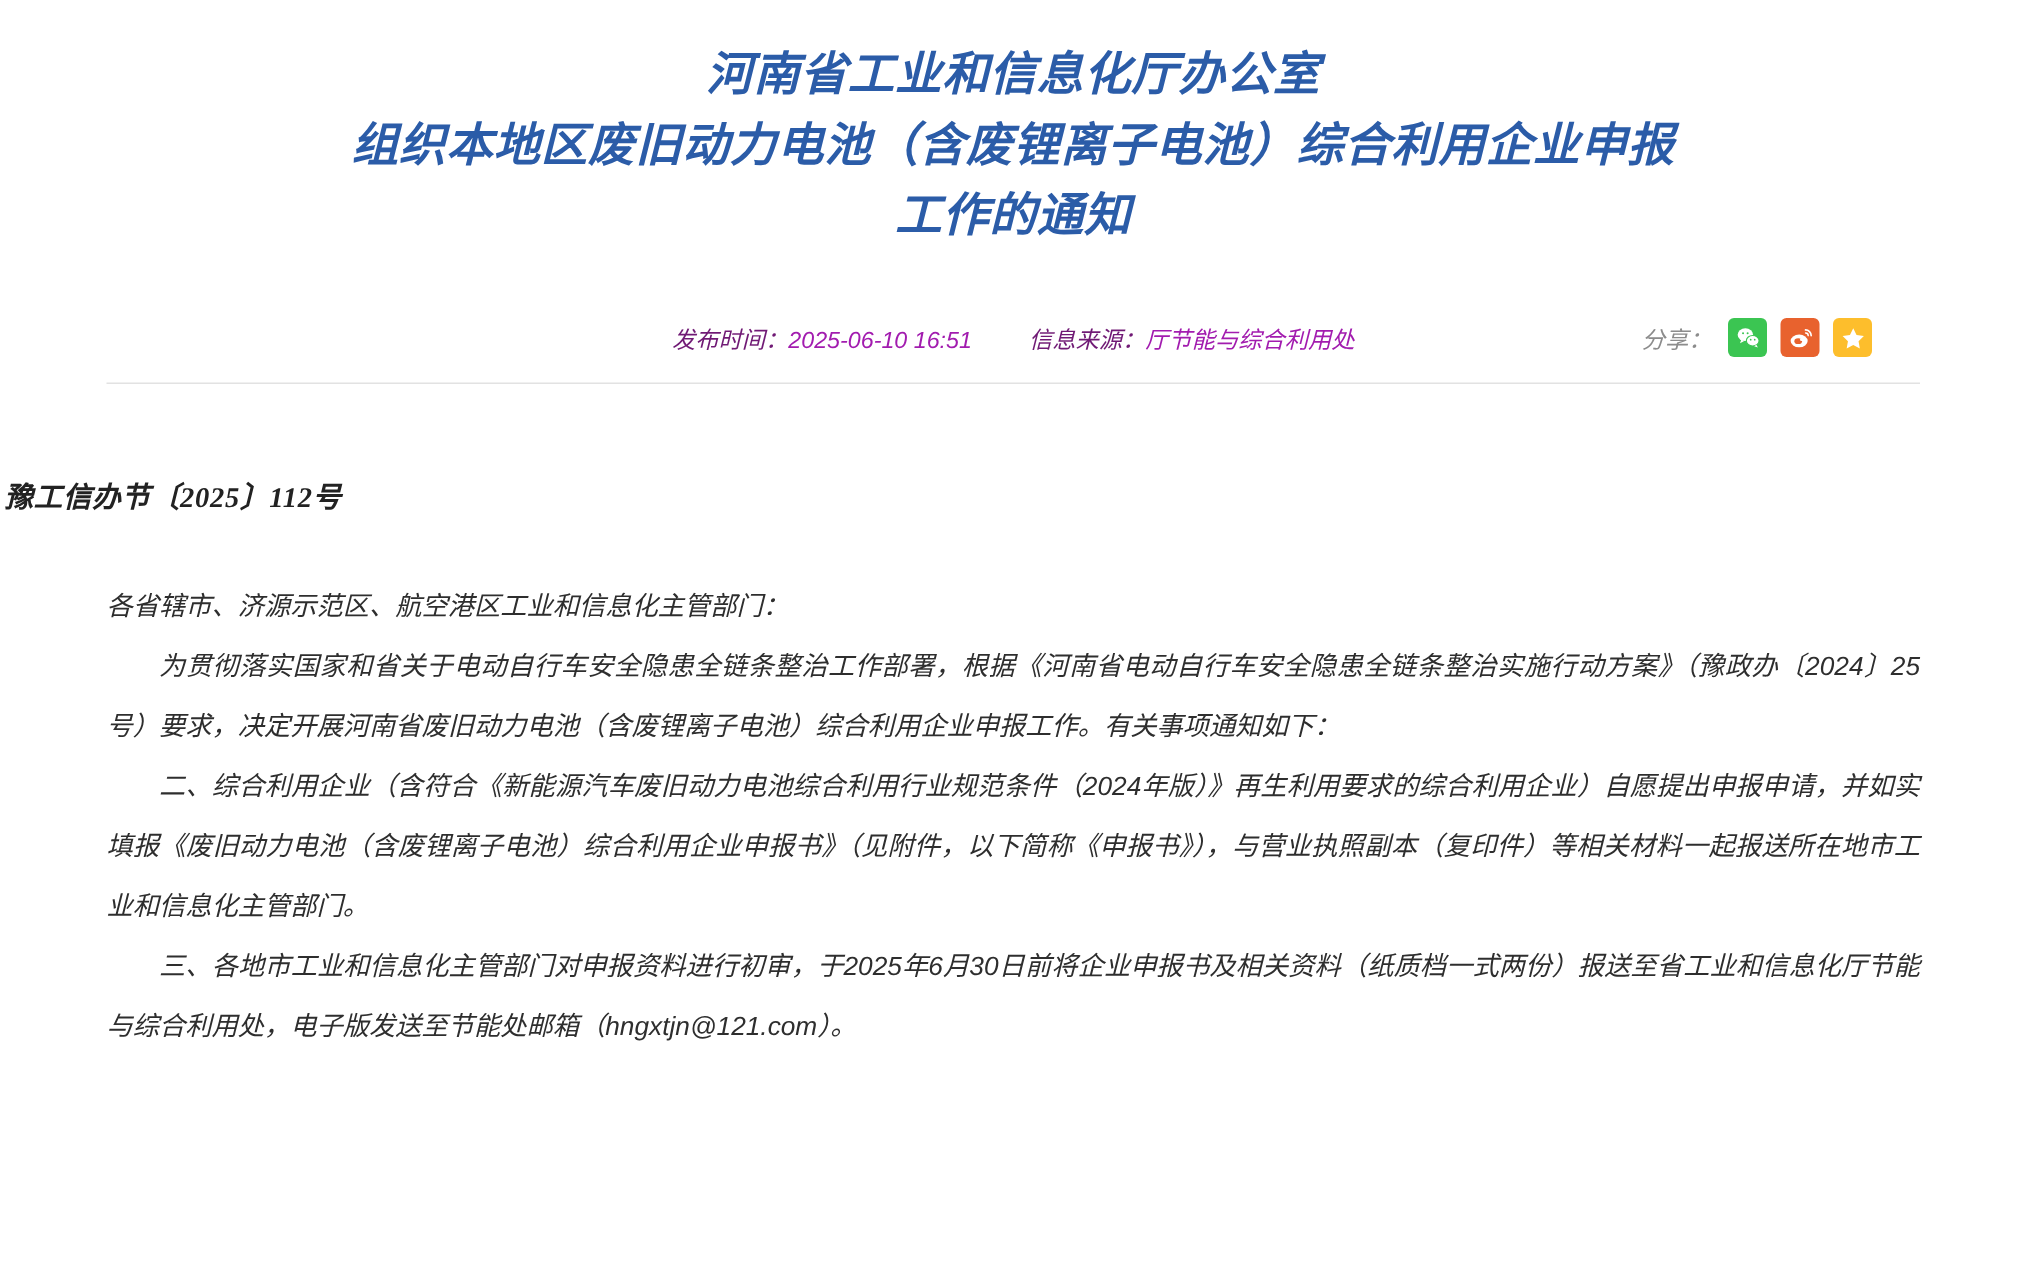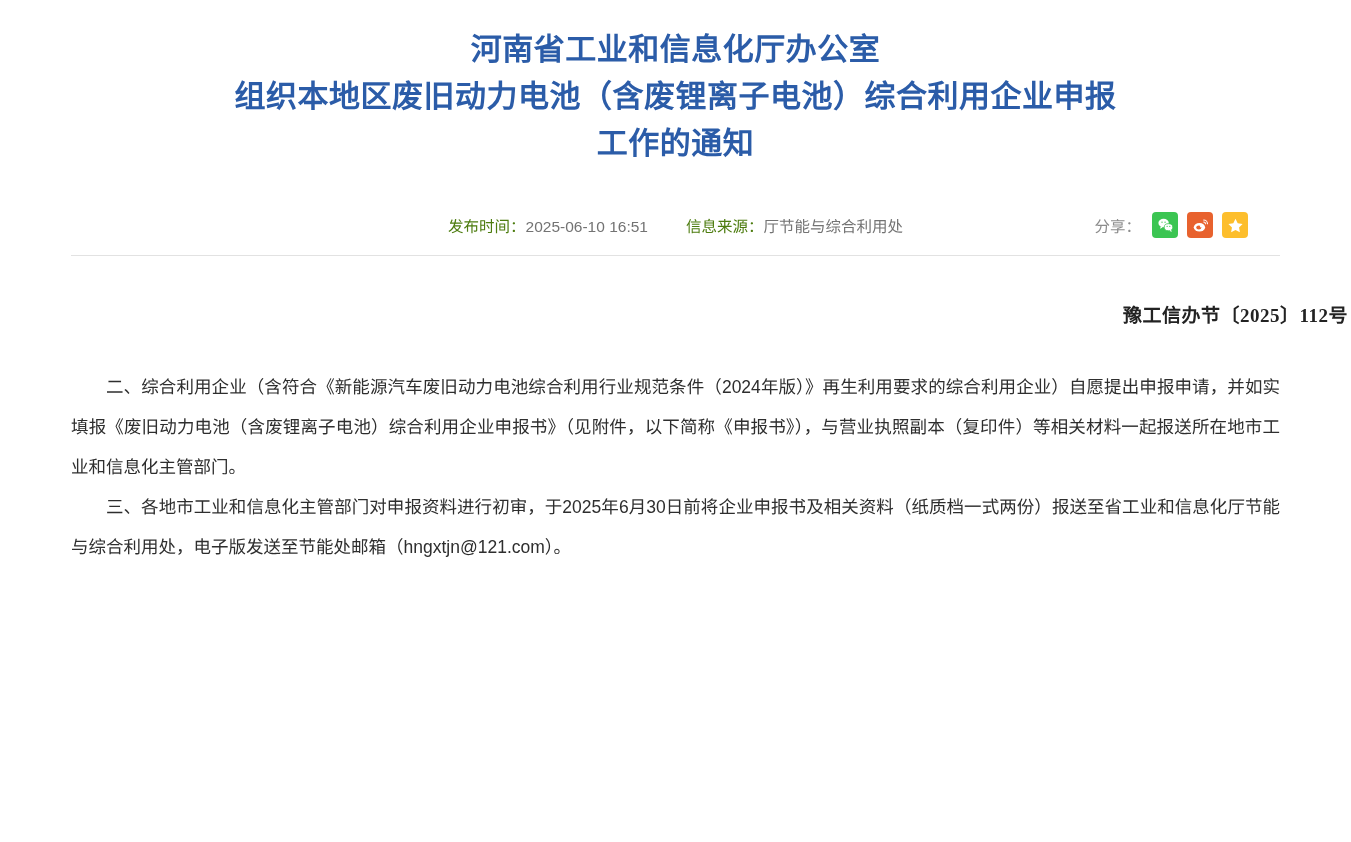--- a/index.html
+++ b/index.html
@@ -18,6 +18,7 @@
     width: 1345px;
     margin: 0 auto;
     position: relative;
+    font-style: italic;
   }
 
   

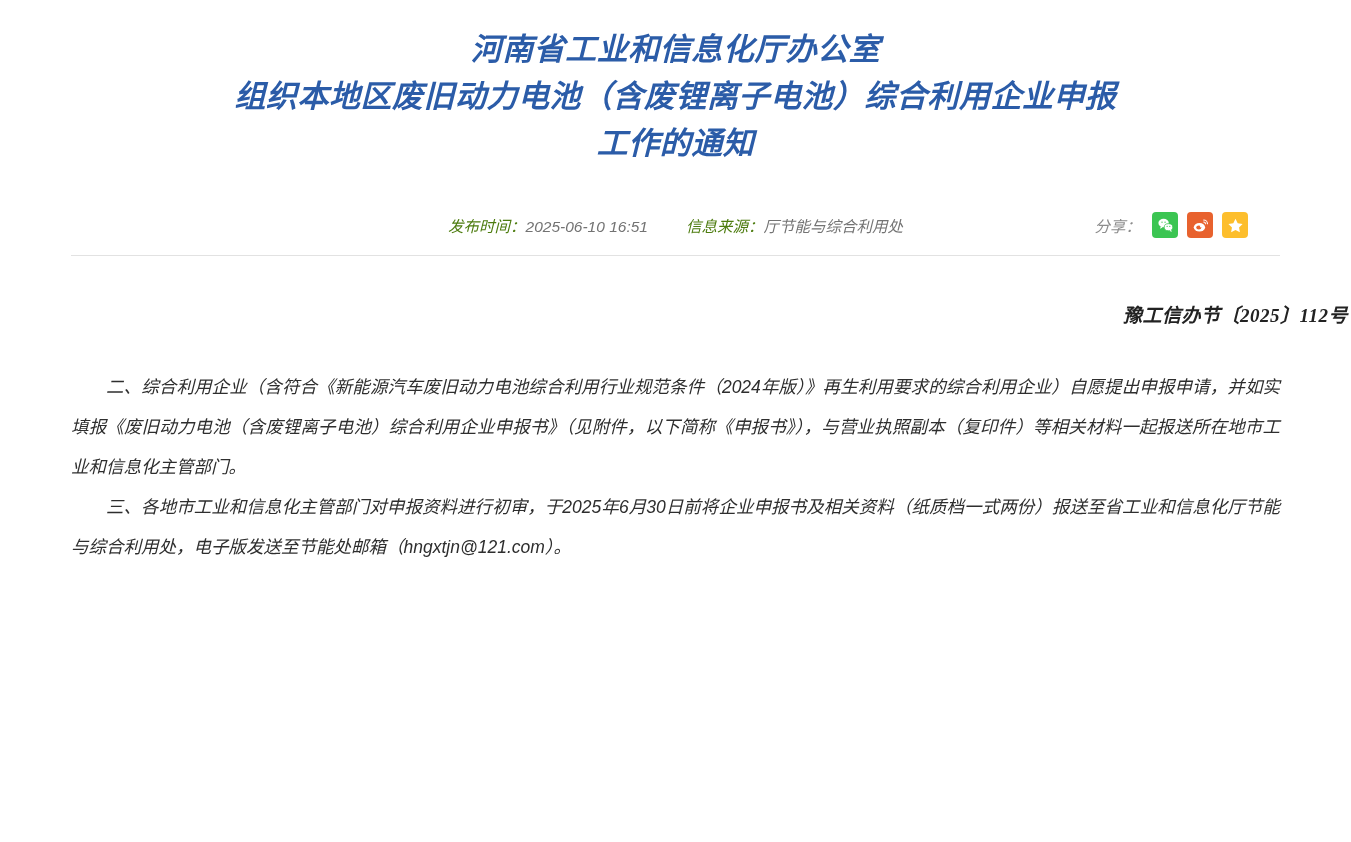--- a/index.html
+++ b/index.html
@@ -56,7 +56,7 @@
   .meta-item {
     white-space: nowrap;
   }
-  .meta-label { color: #4d7c0f; }
+  .meta-label { color: #701a75; }
   .meta-value { color: #737373; }
 
   .share-wrap {

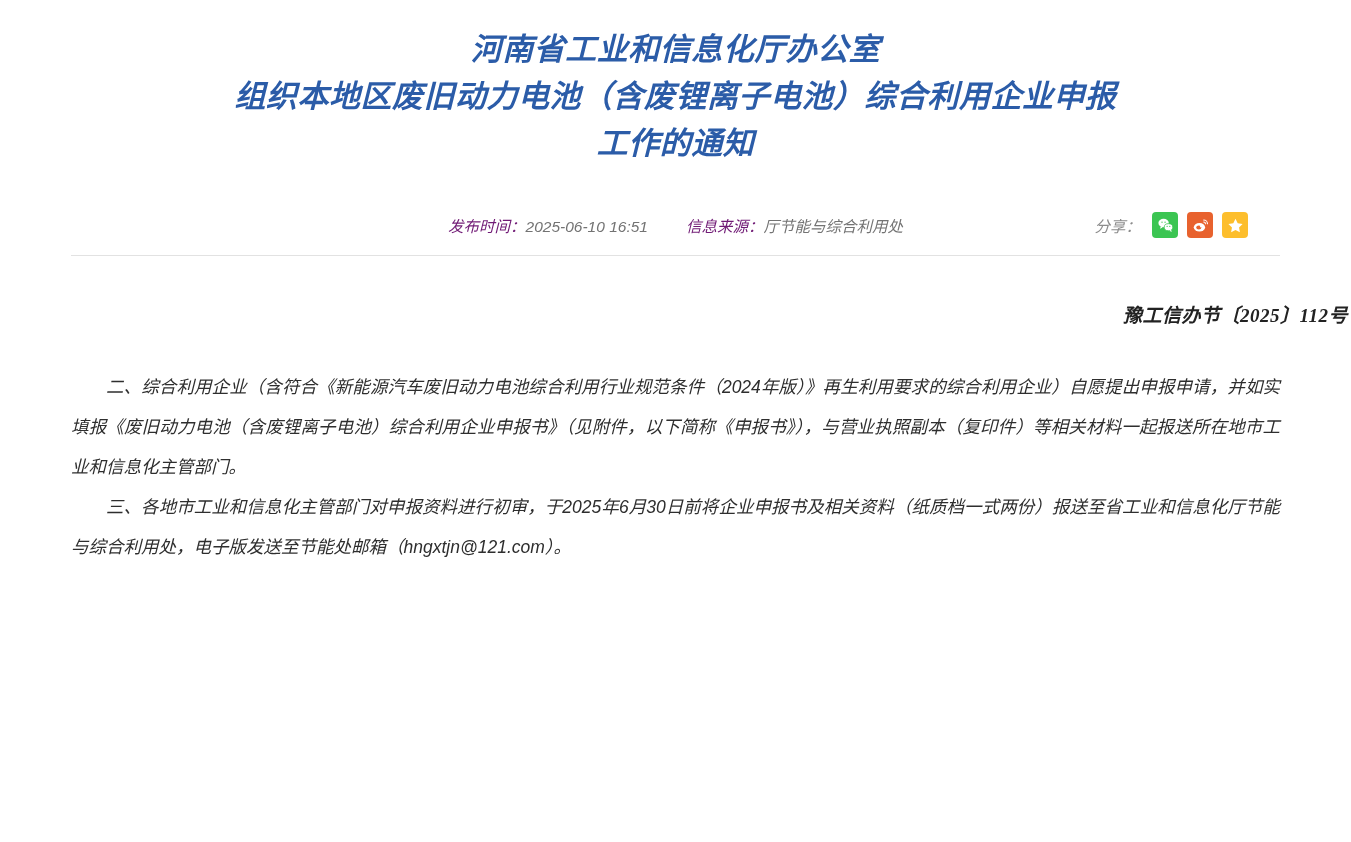--- a/index.html
+++ b/index.html
@@ -57,7 +57,7 @@
     white-space: nowrap;
   }
   .meta-label { color: #701a75; }
-  .meta-value { color: #737373; }
+  .meta-value { color: #a21caf; }
 
   .share-wrap {
     position: absolute;

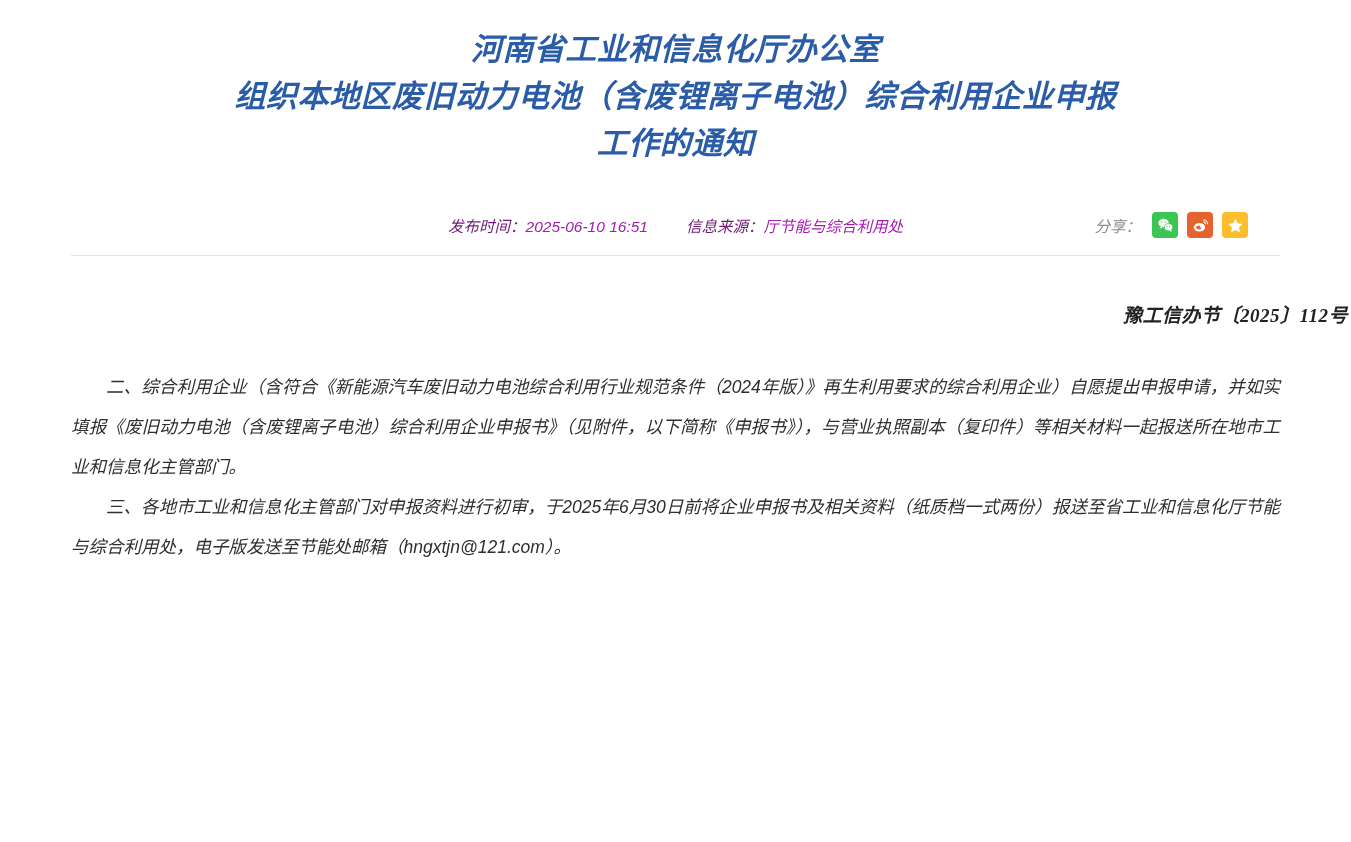--- a/index.html
+++ b/index.html
@@ -100,8 +100,8 @@
 
   
   .docnum {
-    text-align: right;
-    margin-top: 44px;
+    text-align: left;
+    margin-top: 60px;
     font-size: 19px;
     font-weight: bold;
     color: #222222;

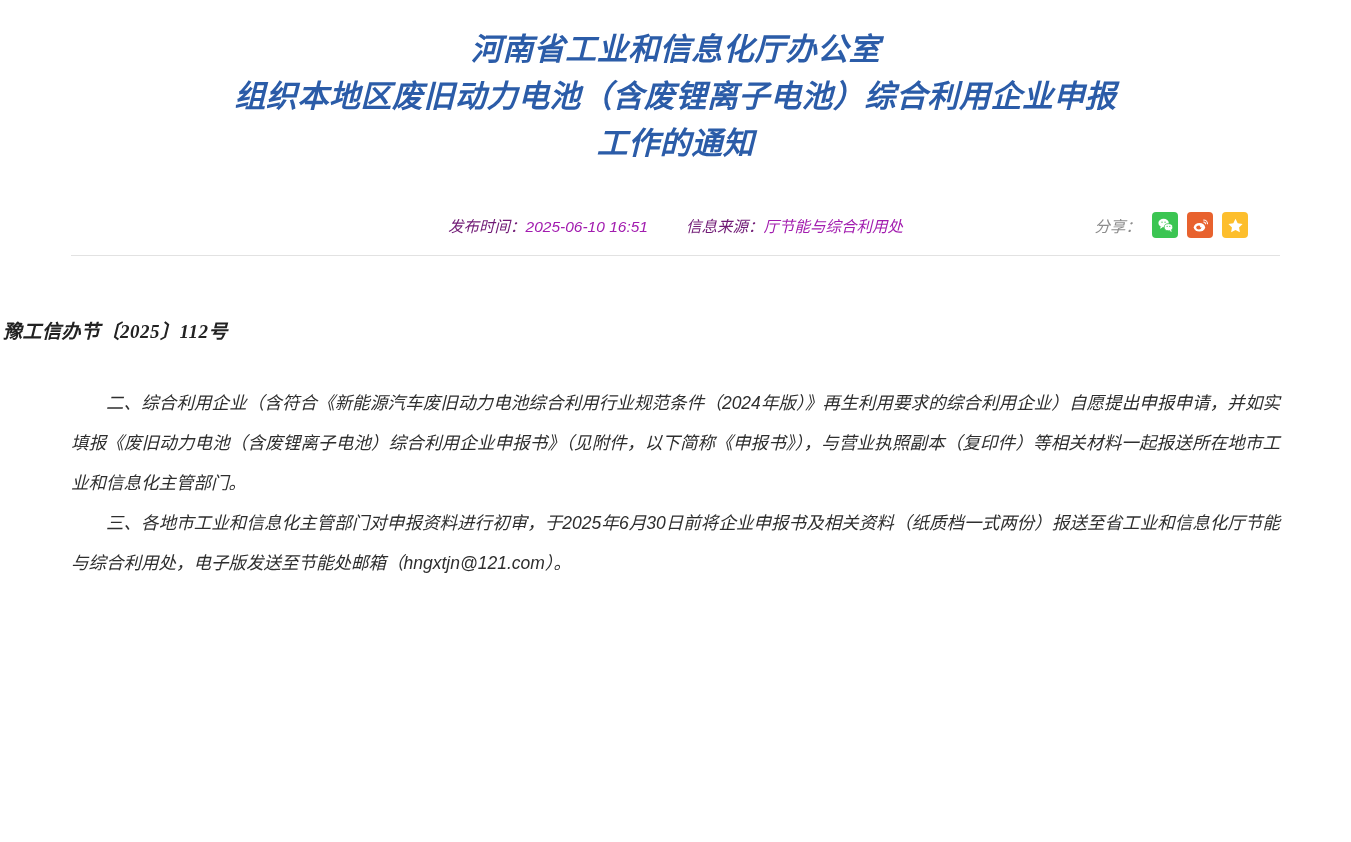--- a/index.html
+++ b/index.html
@@ -186,6 +186,7 @@
   <div class="docnum">豫工信办节〔2025〕112号</div>
 
   <div class="body-text">
+    <p>各省辖市、济源示范区、航空港区工业和信息化主管部门：</p>
     <p class="indent">二、综合利用企业（含符合《新能源汽车废旧动力电池综合利用行业规范条件（2024年版）》再生利用要求的综合利用企业）自愿提出申报申请，并如实填报《废旧动力电池（含废锂离子电池）综合利用企业申报书》（见附件，以下简称《申报书》），与营业执照副本（复印件）等相关材料一起报送所在地市工业和信息化主管部门。</p>
     <p class="indent">三、各地市工业和信息化主管部门对申报资料进行初审，于2025年6月30日前将企业申报书及相关资料（纸质档一式两份）报送至省工业和信息化厅节能与综合利用处，电子版发送至节能处邮箱（hngxtjn@121.com）。</p>
   </div>

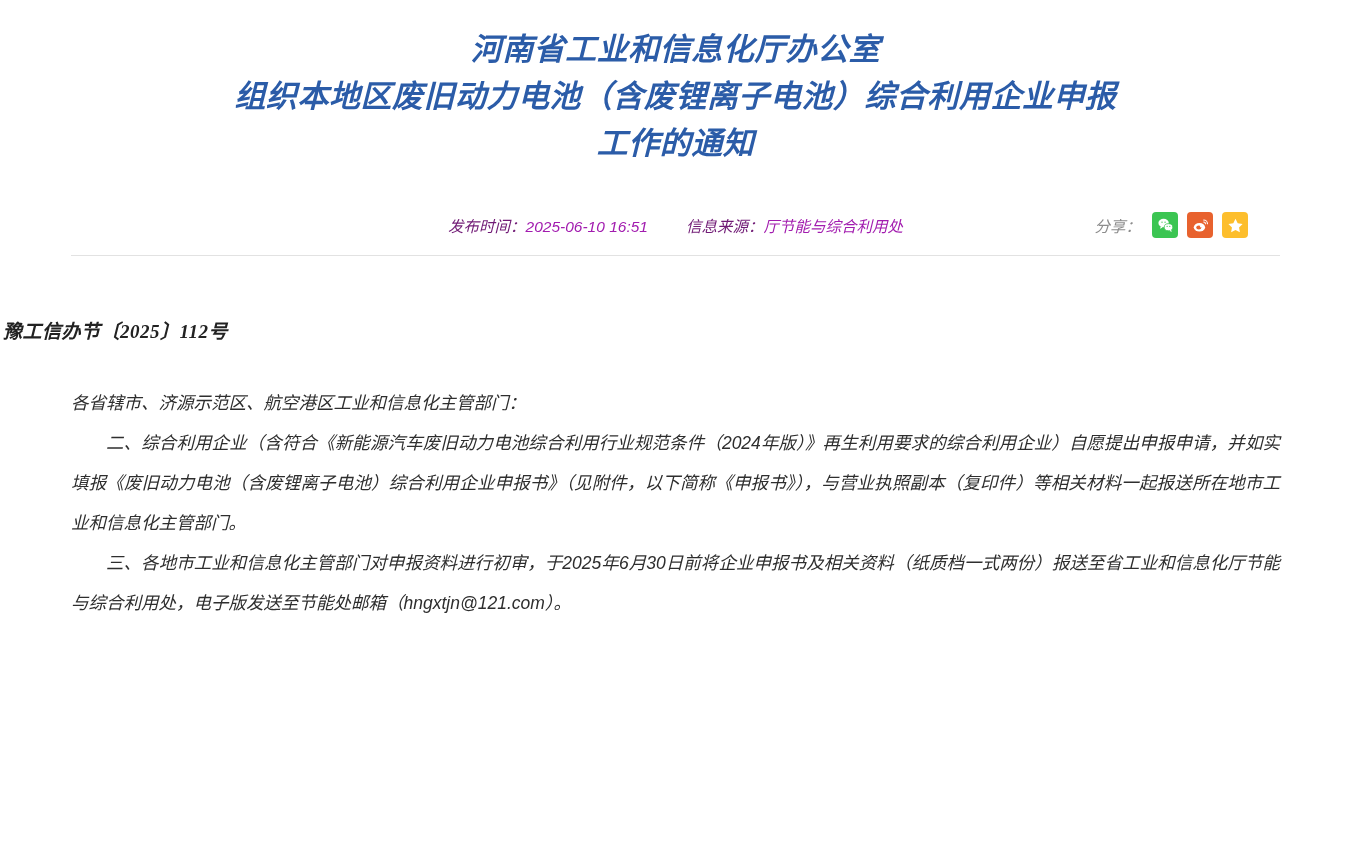--- a/index.html
+++ b/index.html
@@ -187,6 +187,7 @@
 
   <div class="body-text">
     <p>各省辖市、济源示范区、航空港区工业和信息化主管部门：</p>
+    <p class="indent">为贯彻落实国家和省关于电动自行车安全隐患全链条整治工作部署，根据《河南省电动自行车安全隐患全链条整治实施行动方案》（豫政办〔2024〕25号）要求，决定开展河南省废旧动力电池（含废锂离子电池）综合利用企业申报工作。有关事项通知如下：</p>
     <p class="indent">二、综合利用企业（含符合《新能源汽车废旧动力电池综合利用行业规范条件（2024年版）》再生利用要求的综合利用企业）自愿提出申报申请，并如实填报《废旧动力电池（含废锂离子电池）综合利用企业申报书》（见附件，以下简称《申报书》），与营业执照副本（复印件）等相关材料一起报送所在地市工业和信息化主管部门。</p>
     <p class="indent">三、各地市工业和信息化主管部门对申报资料进行初审，于2025年6月30日前将企业申报书及相关资料（纸质档一式两份）报送至省工业和信息化厅节能与综合利用处，电子版发送至节能处邮箱（hngxtjn@121.com）。</p>
   </div>

